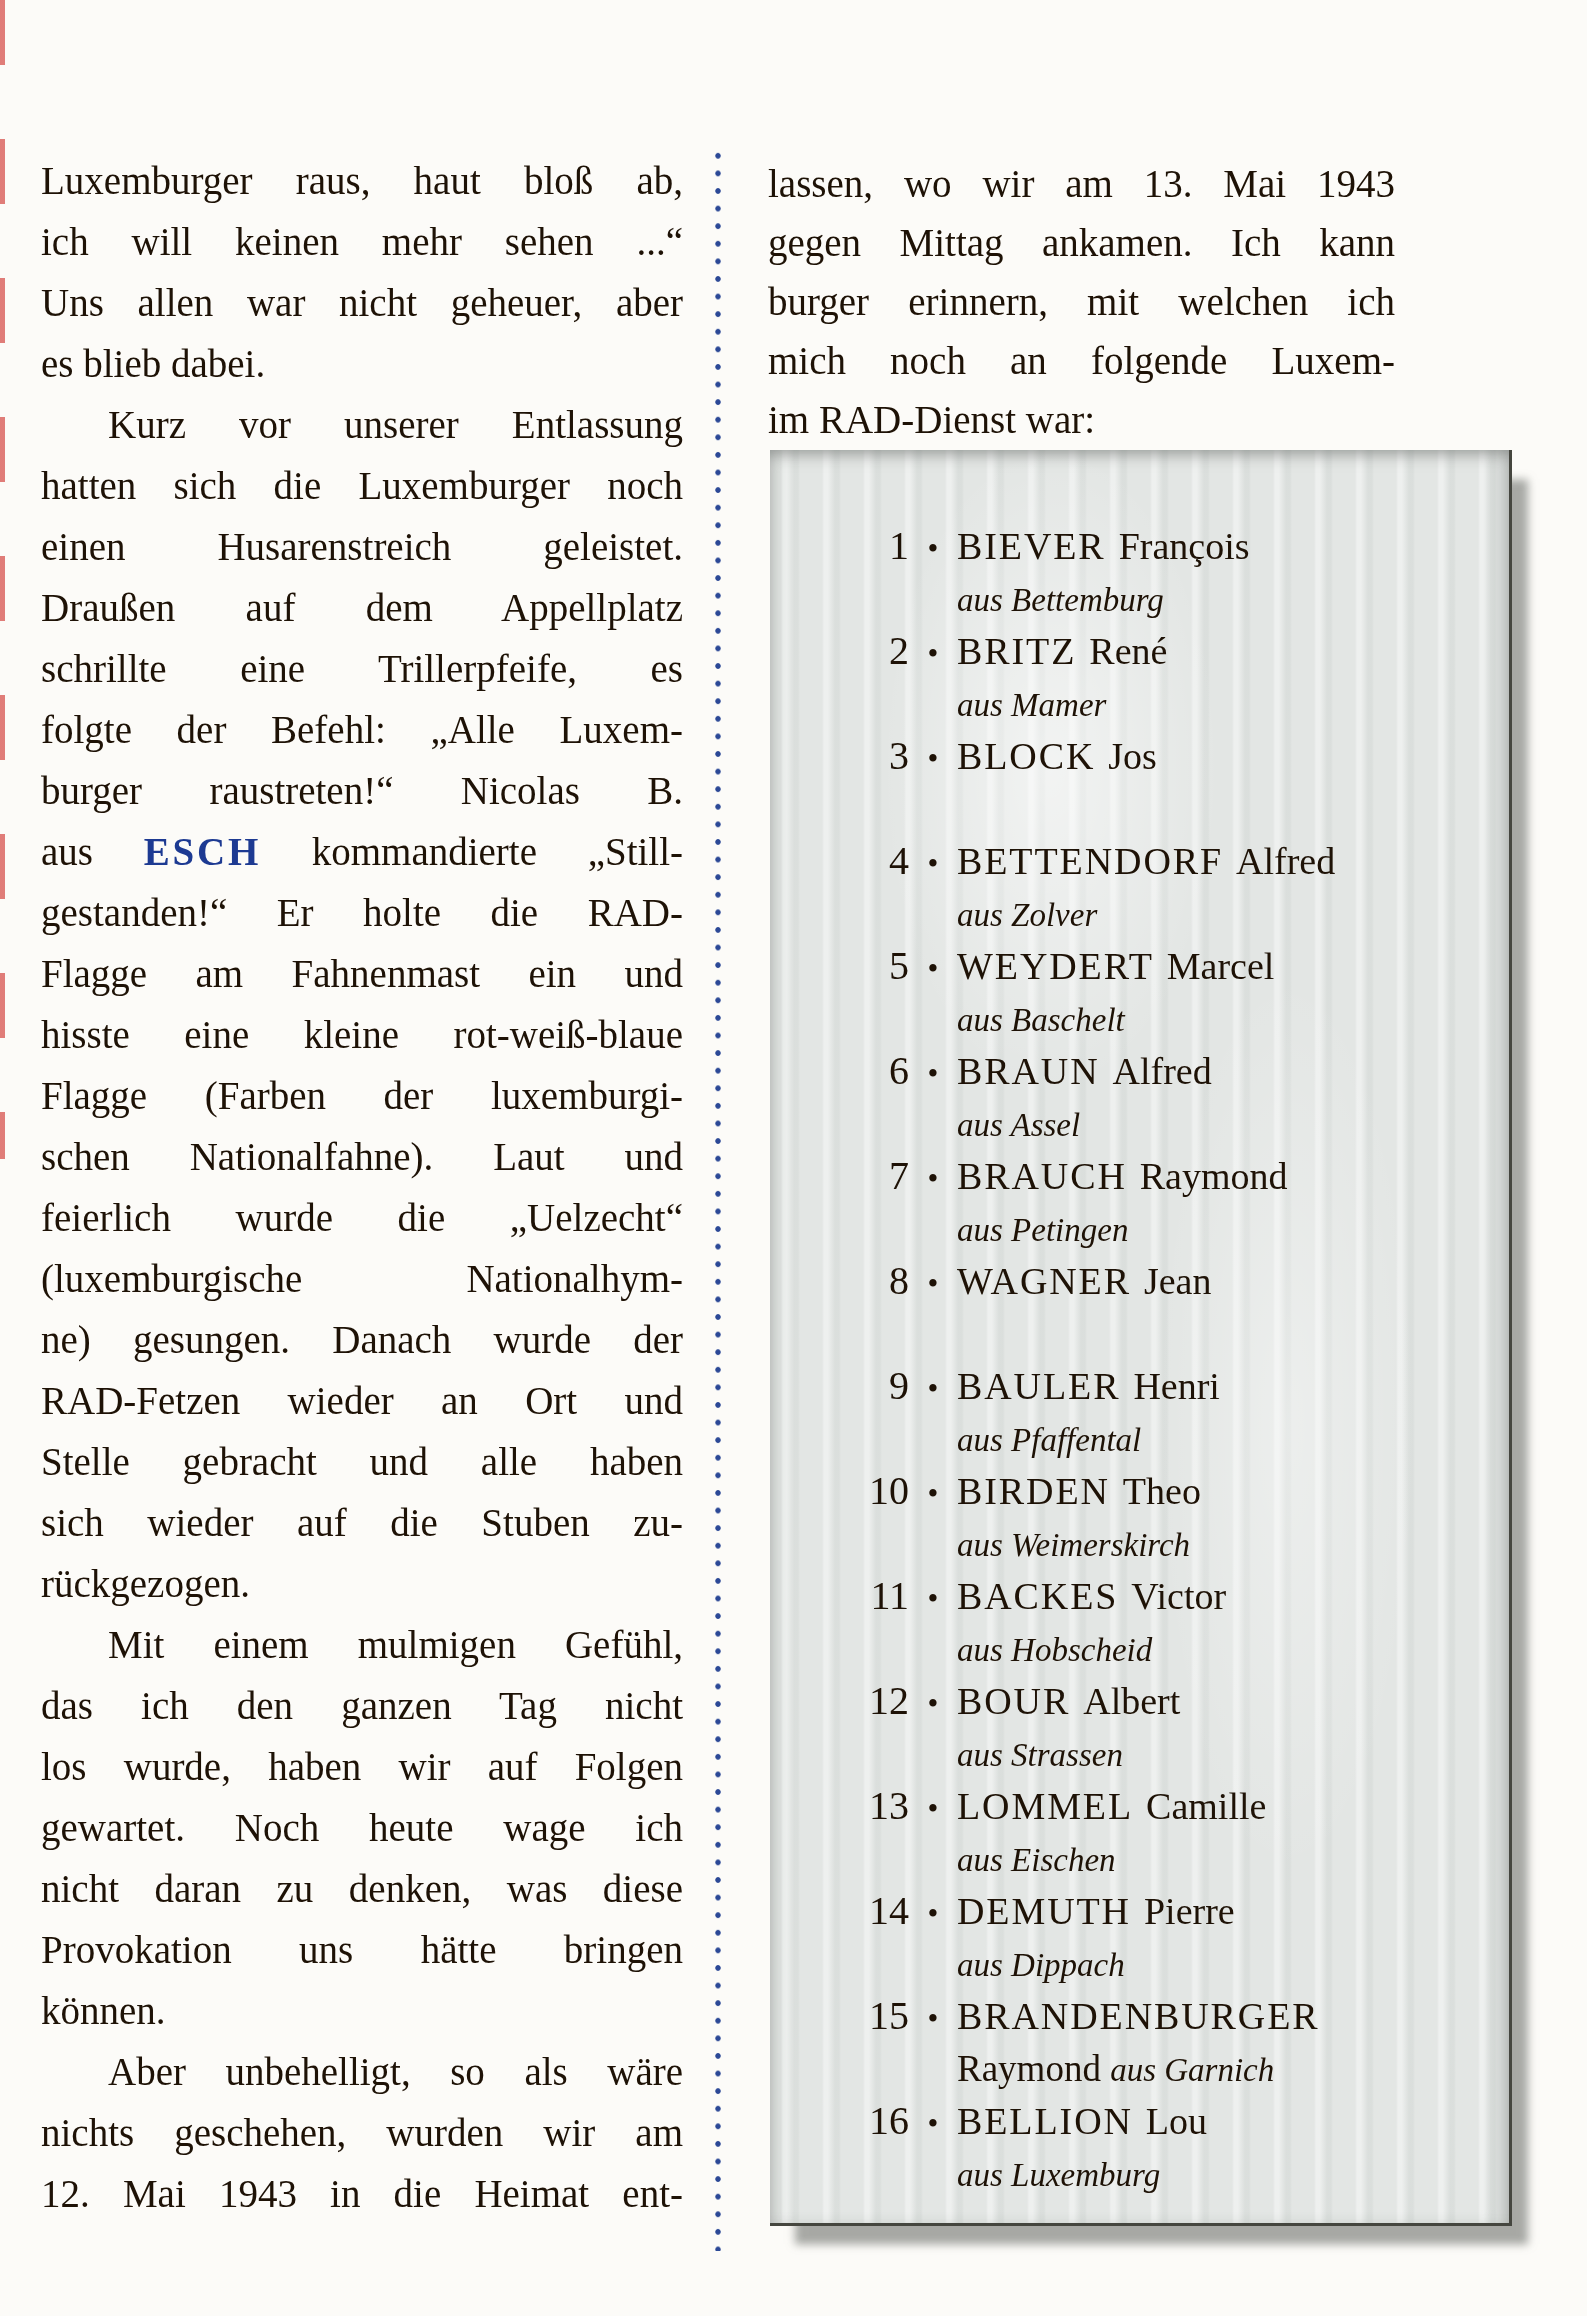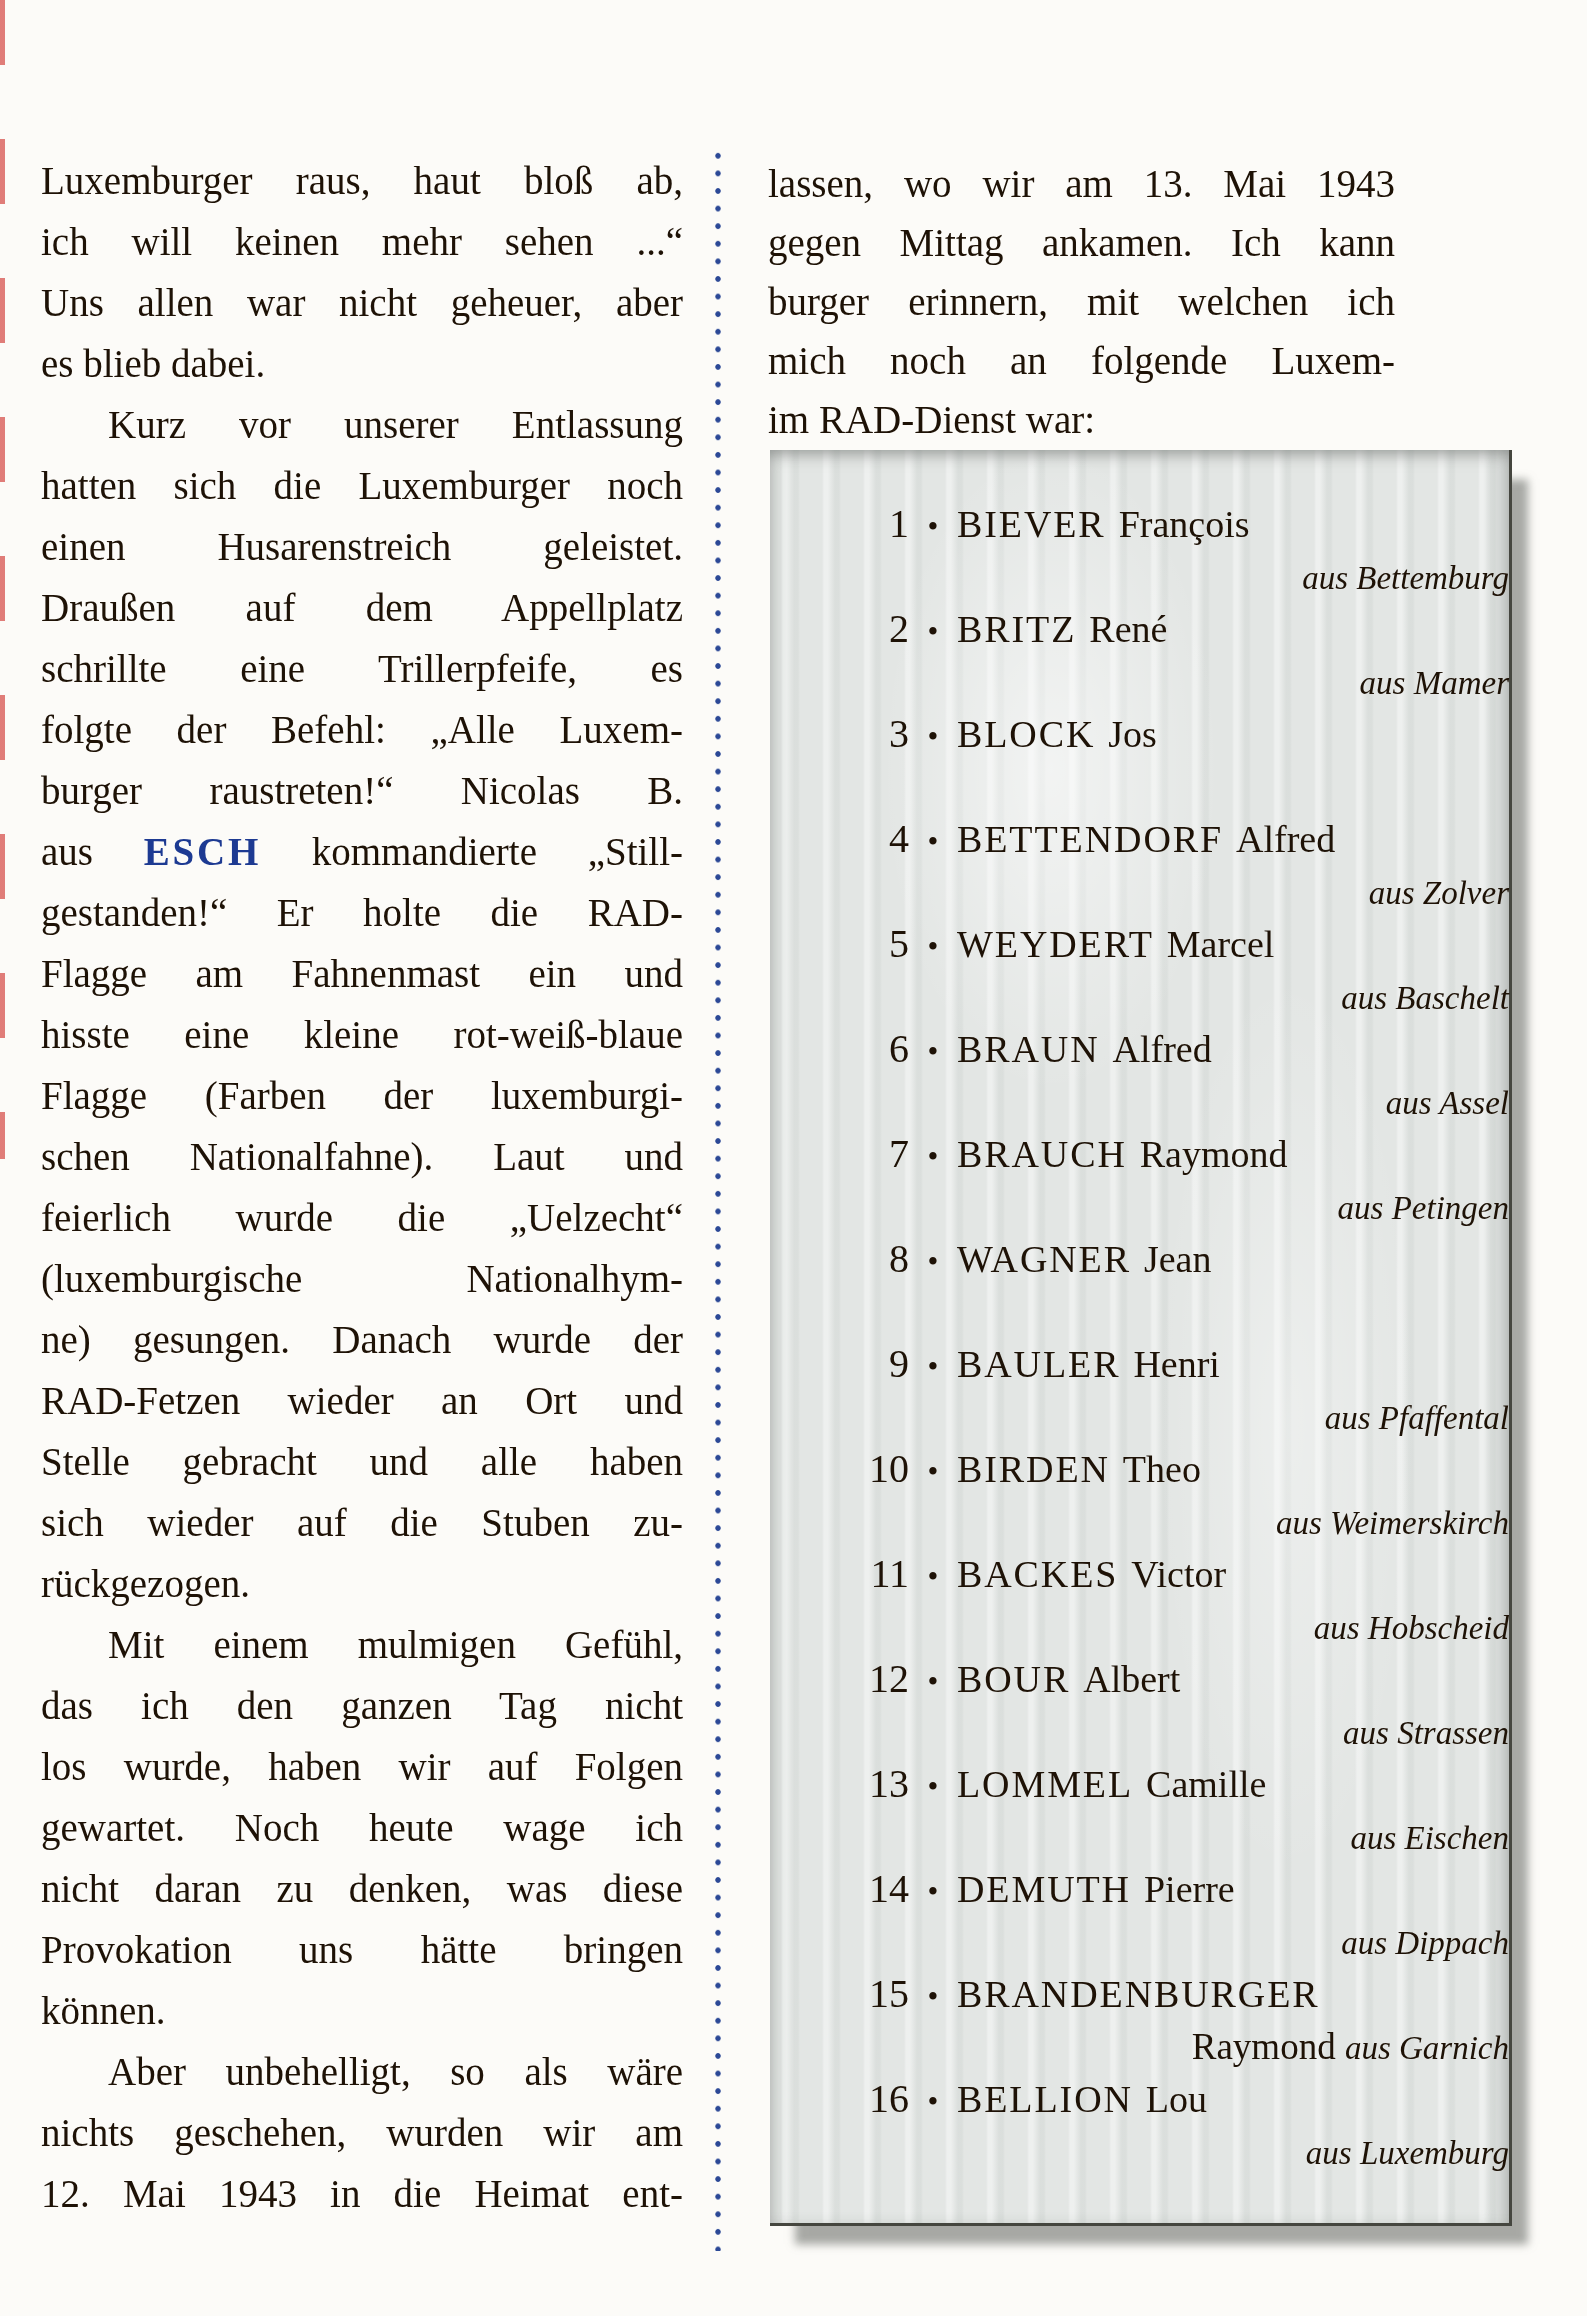--- a/index.html
+++ b/index.html
@@ -69,7 +69,7 @@
       inset 0 11px 15px -6.5px rgba(105,110,107,0.55),
       inset 13px 0 18.6px -11px rgba(125,130,126,0.40),
       inset -15px 0 20.4px -11px rgba(120,125,121,0.45);
-    padding-top:46px;
+    padding-top:68px;
     box-sizing:border-box;
   }
   .entry{height:105px;}

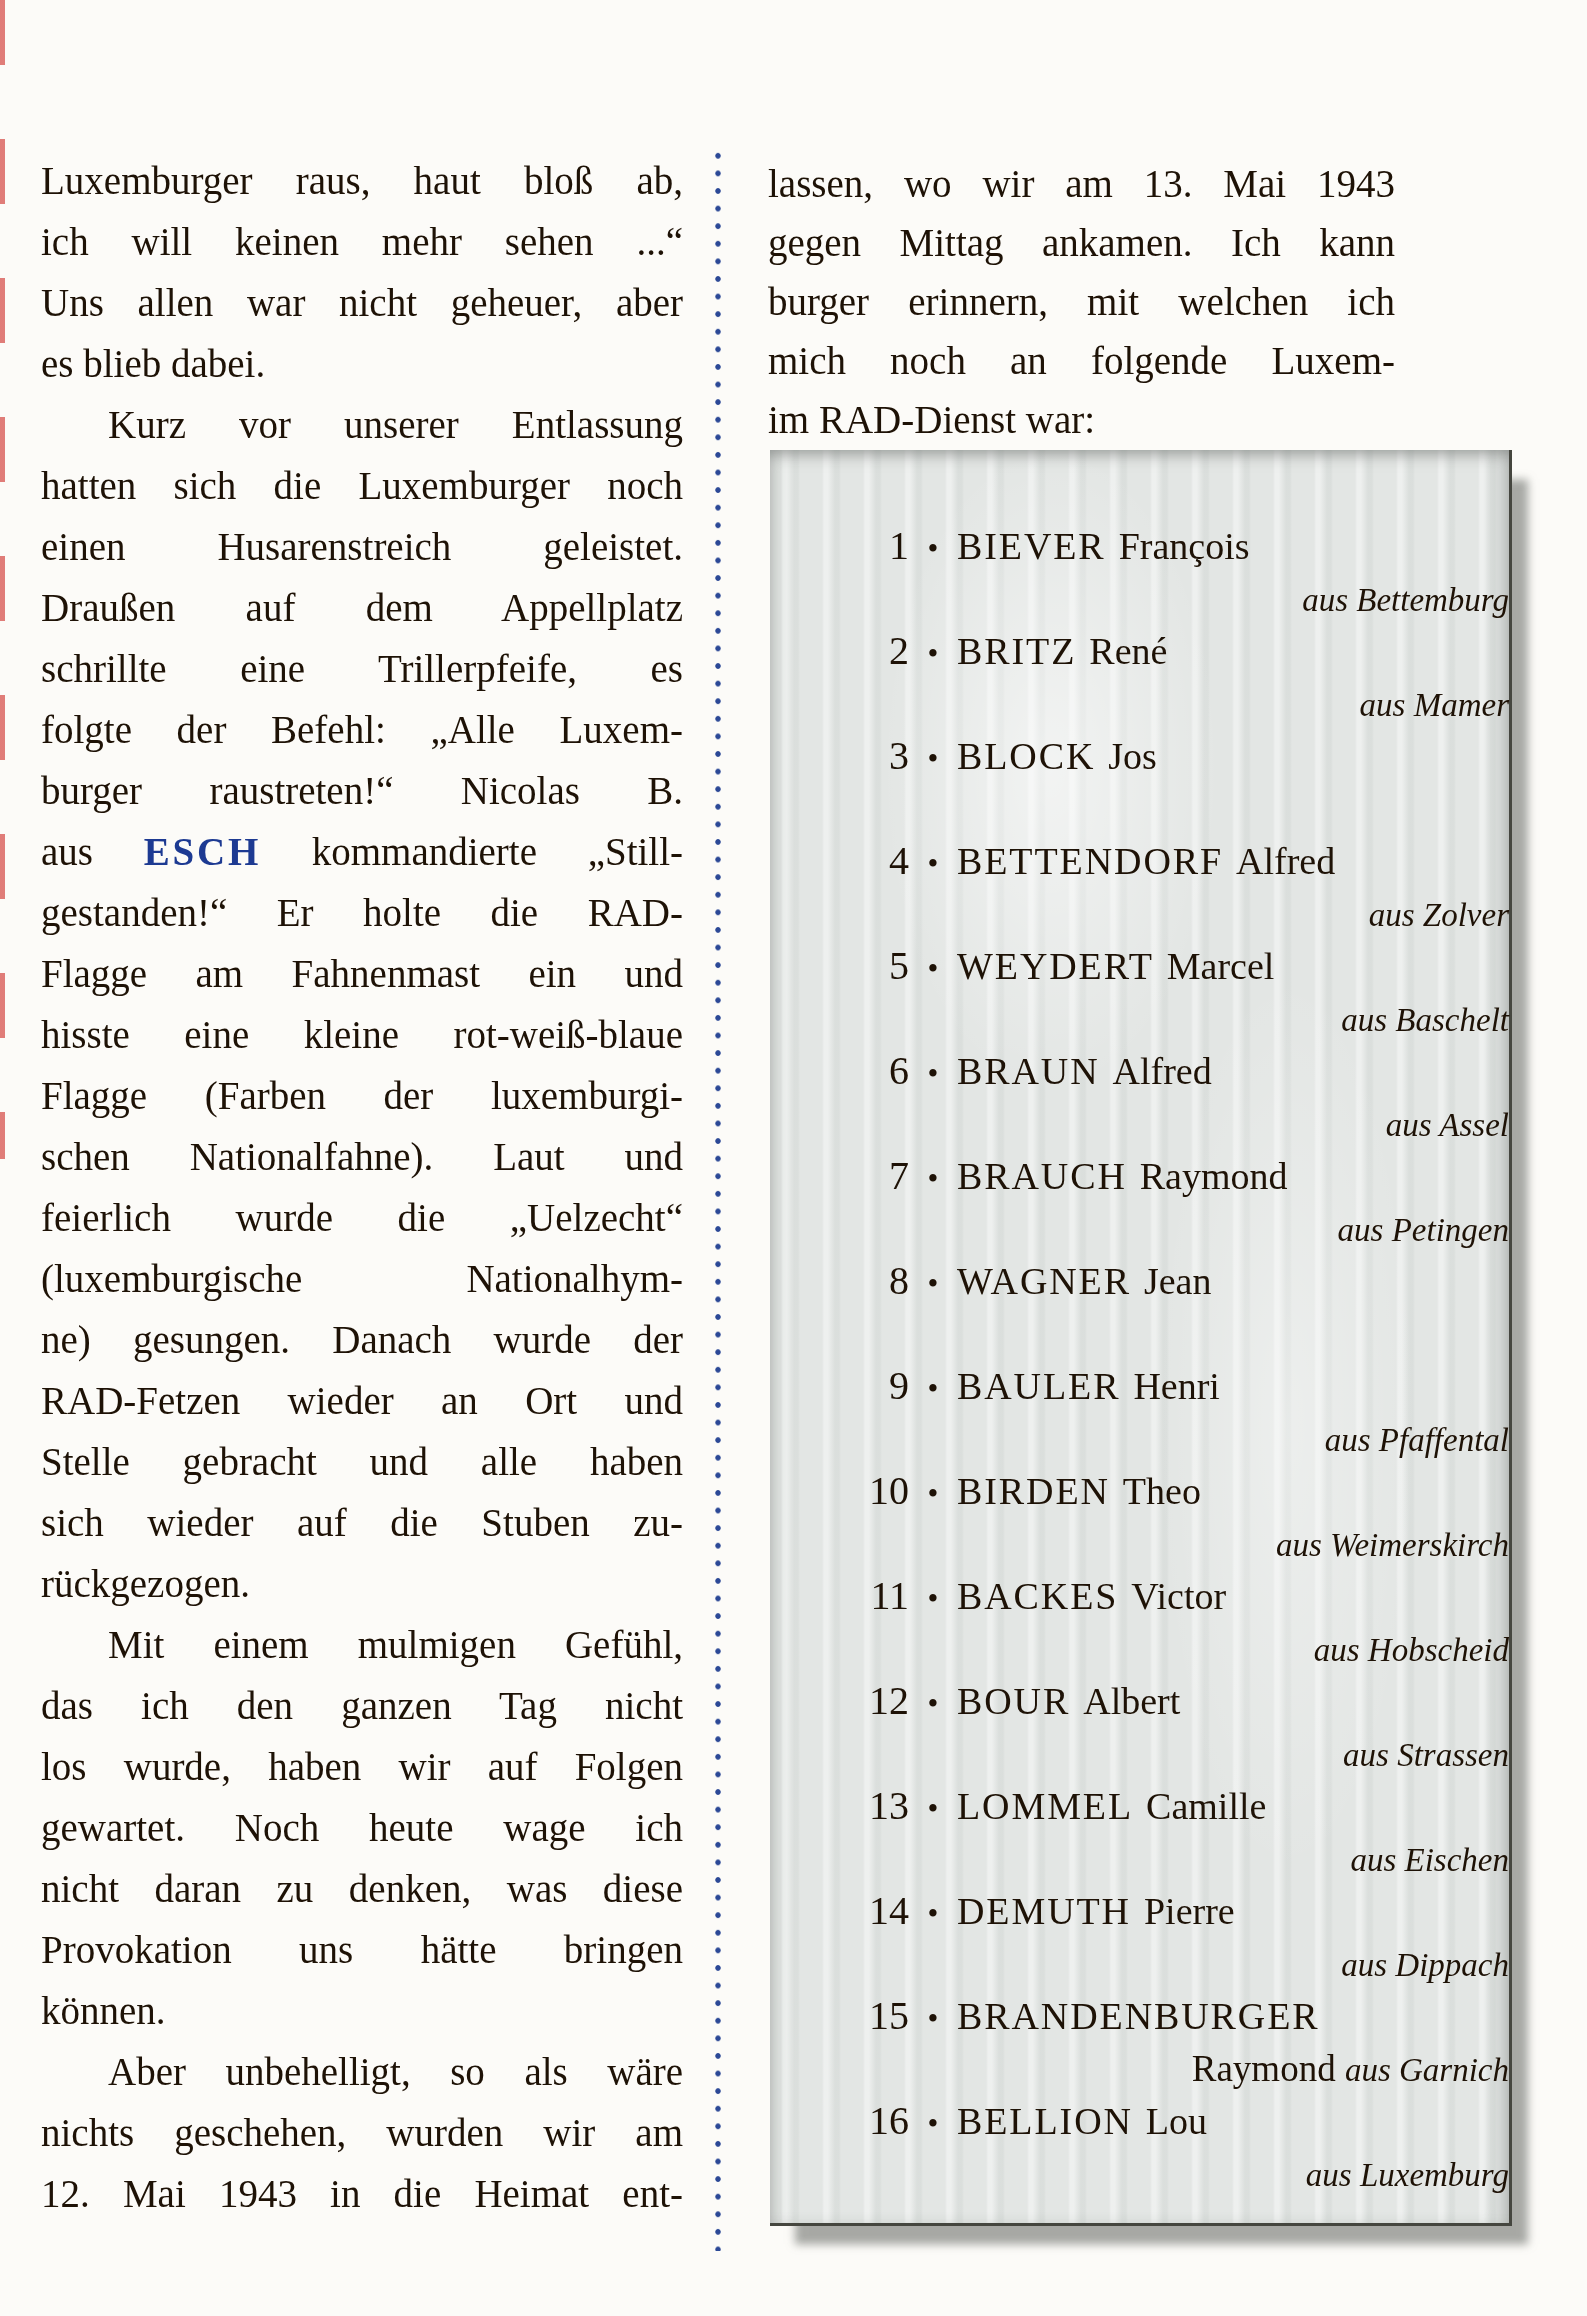--- a/index.html
+++ b/index.html
@@ -94,7 +94,6 @@
     line-height:49px;height:49px;
     margin-left:187px;
     white-space:nowrap;
-    text-align:right;
   }
   .g2{font-size:37px;}
   .place{

